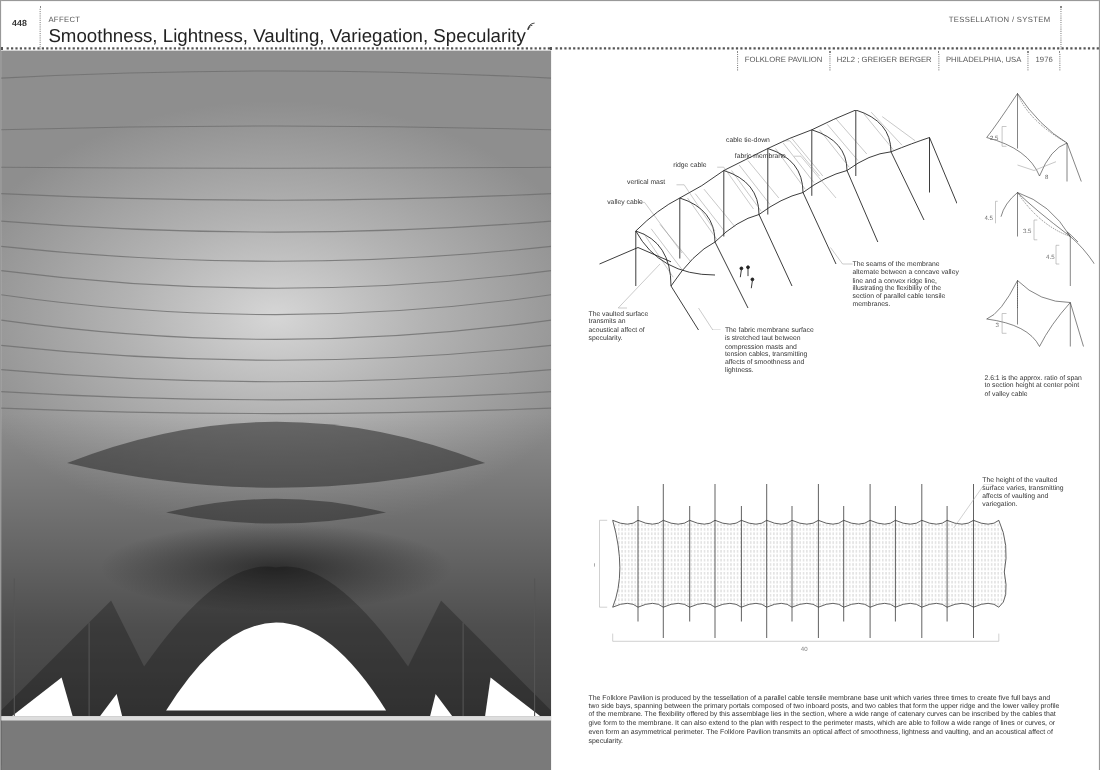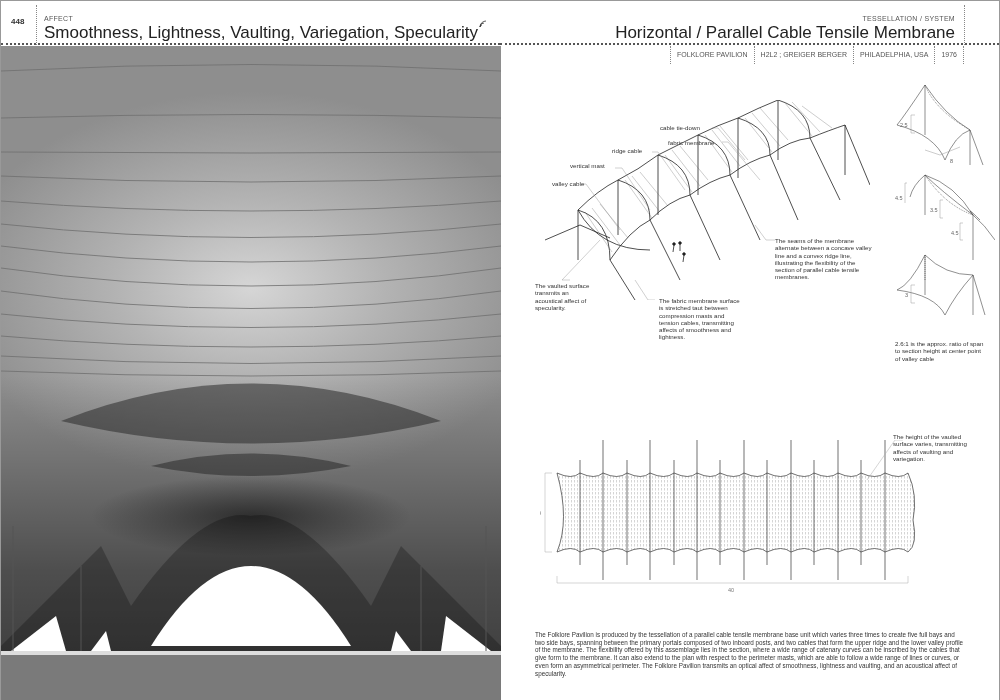--- a/index.html
+++ b/index.html
@@ -85,7 +85,6 @@
 <div class="page right">
   <div class="topbar">
     <span class="kicker" style="right:44px; top:14px;">TESSELLATION / SYSTEM</span>
-    <span class="title" style="right:44px; top:22px;">Horizontal / Parallel Cable Tensile Membrane</span>
     <span class="vdot" style="left:464px;"></span>
     <span class="pagenum" style="left:476px;margin-left:30px;">449</span>
   </div>

